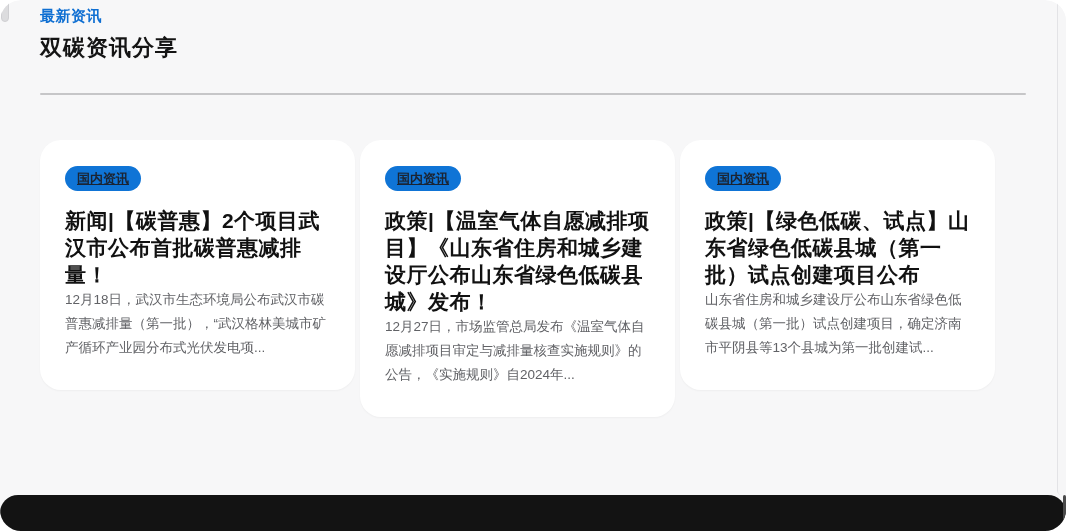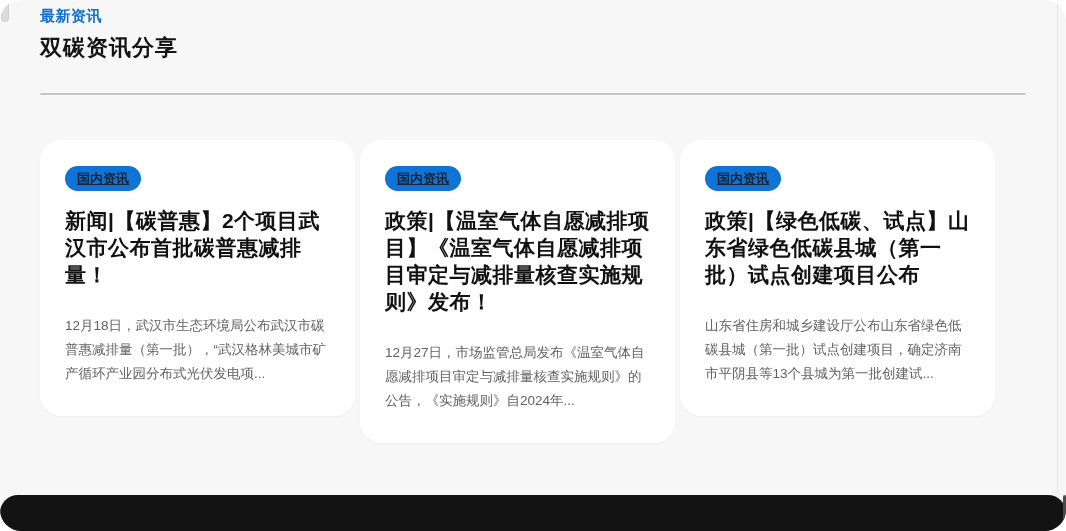--- a/index.html
+++ b/index.html
@@ -126,7 +126,7 @@
 
       <div class="card">
         <span class="badge">国内资讯</span>
-        <a class="card-title">政策|【温室气体自愿减排项目】《温室气体自愿减排项目审定与减排量核查实施规则》发布！</a>
+        <a class="card-title">政策|【温室气体自愿减排项目】《山东省住房和城乡建设厅公布山东省绿色低碳县城》发布！</a>
         <p class="card-excerpt">12月27日，市场监管总局发布《温室气体自愿减排项目审定与减排量核查实施规则》的公告，《实施规则》自2024年...</p>
       </div>
 

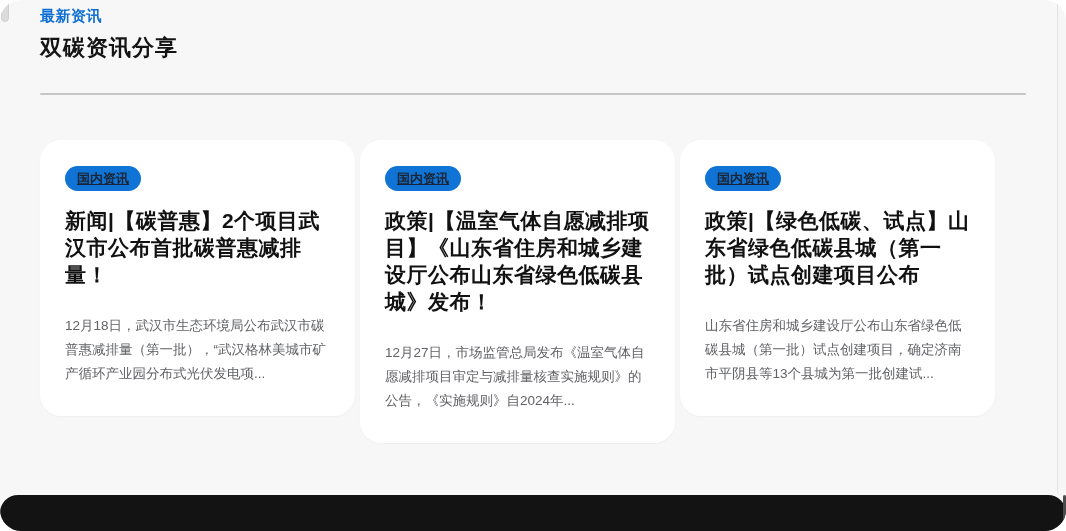--- a/index.html
+++ b/index.html
@@ -83,7 +83,7 @@
     cursor: pointer;
   }
   .card-excerpt {
-    margin-top: 26px;
+    margin-top: 0;
     font-size: 13.5px;
     color: #616266;
     line-height: 24px;

